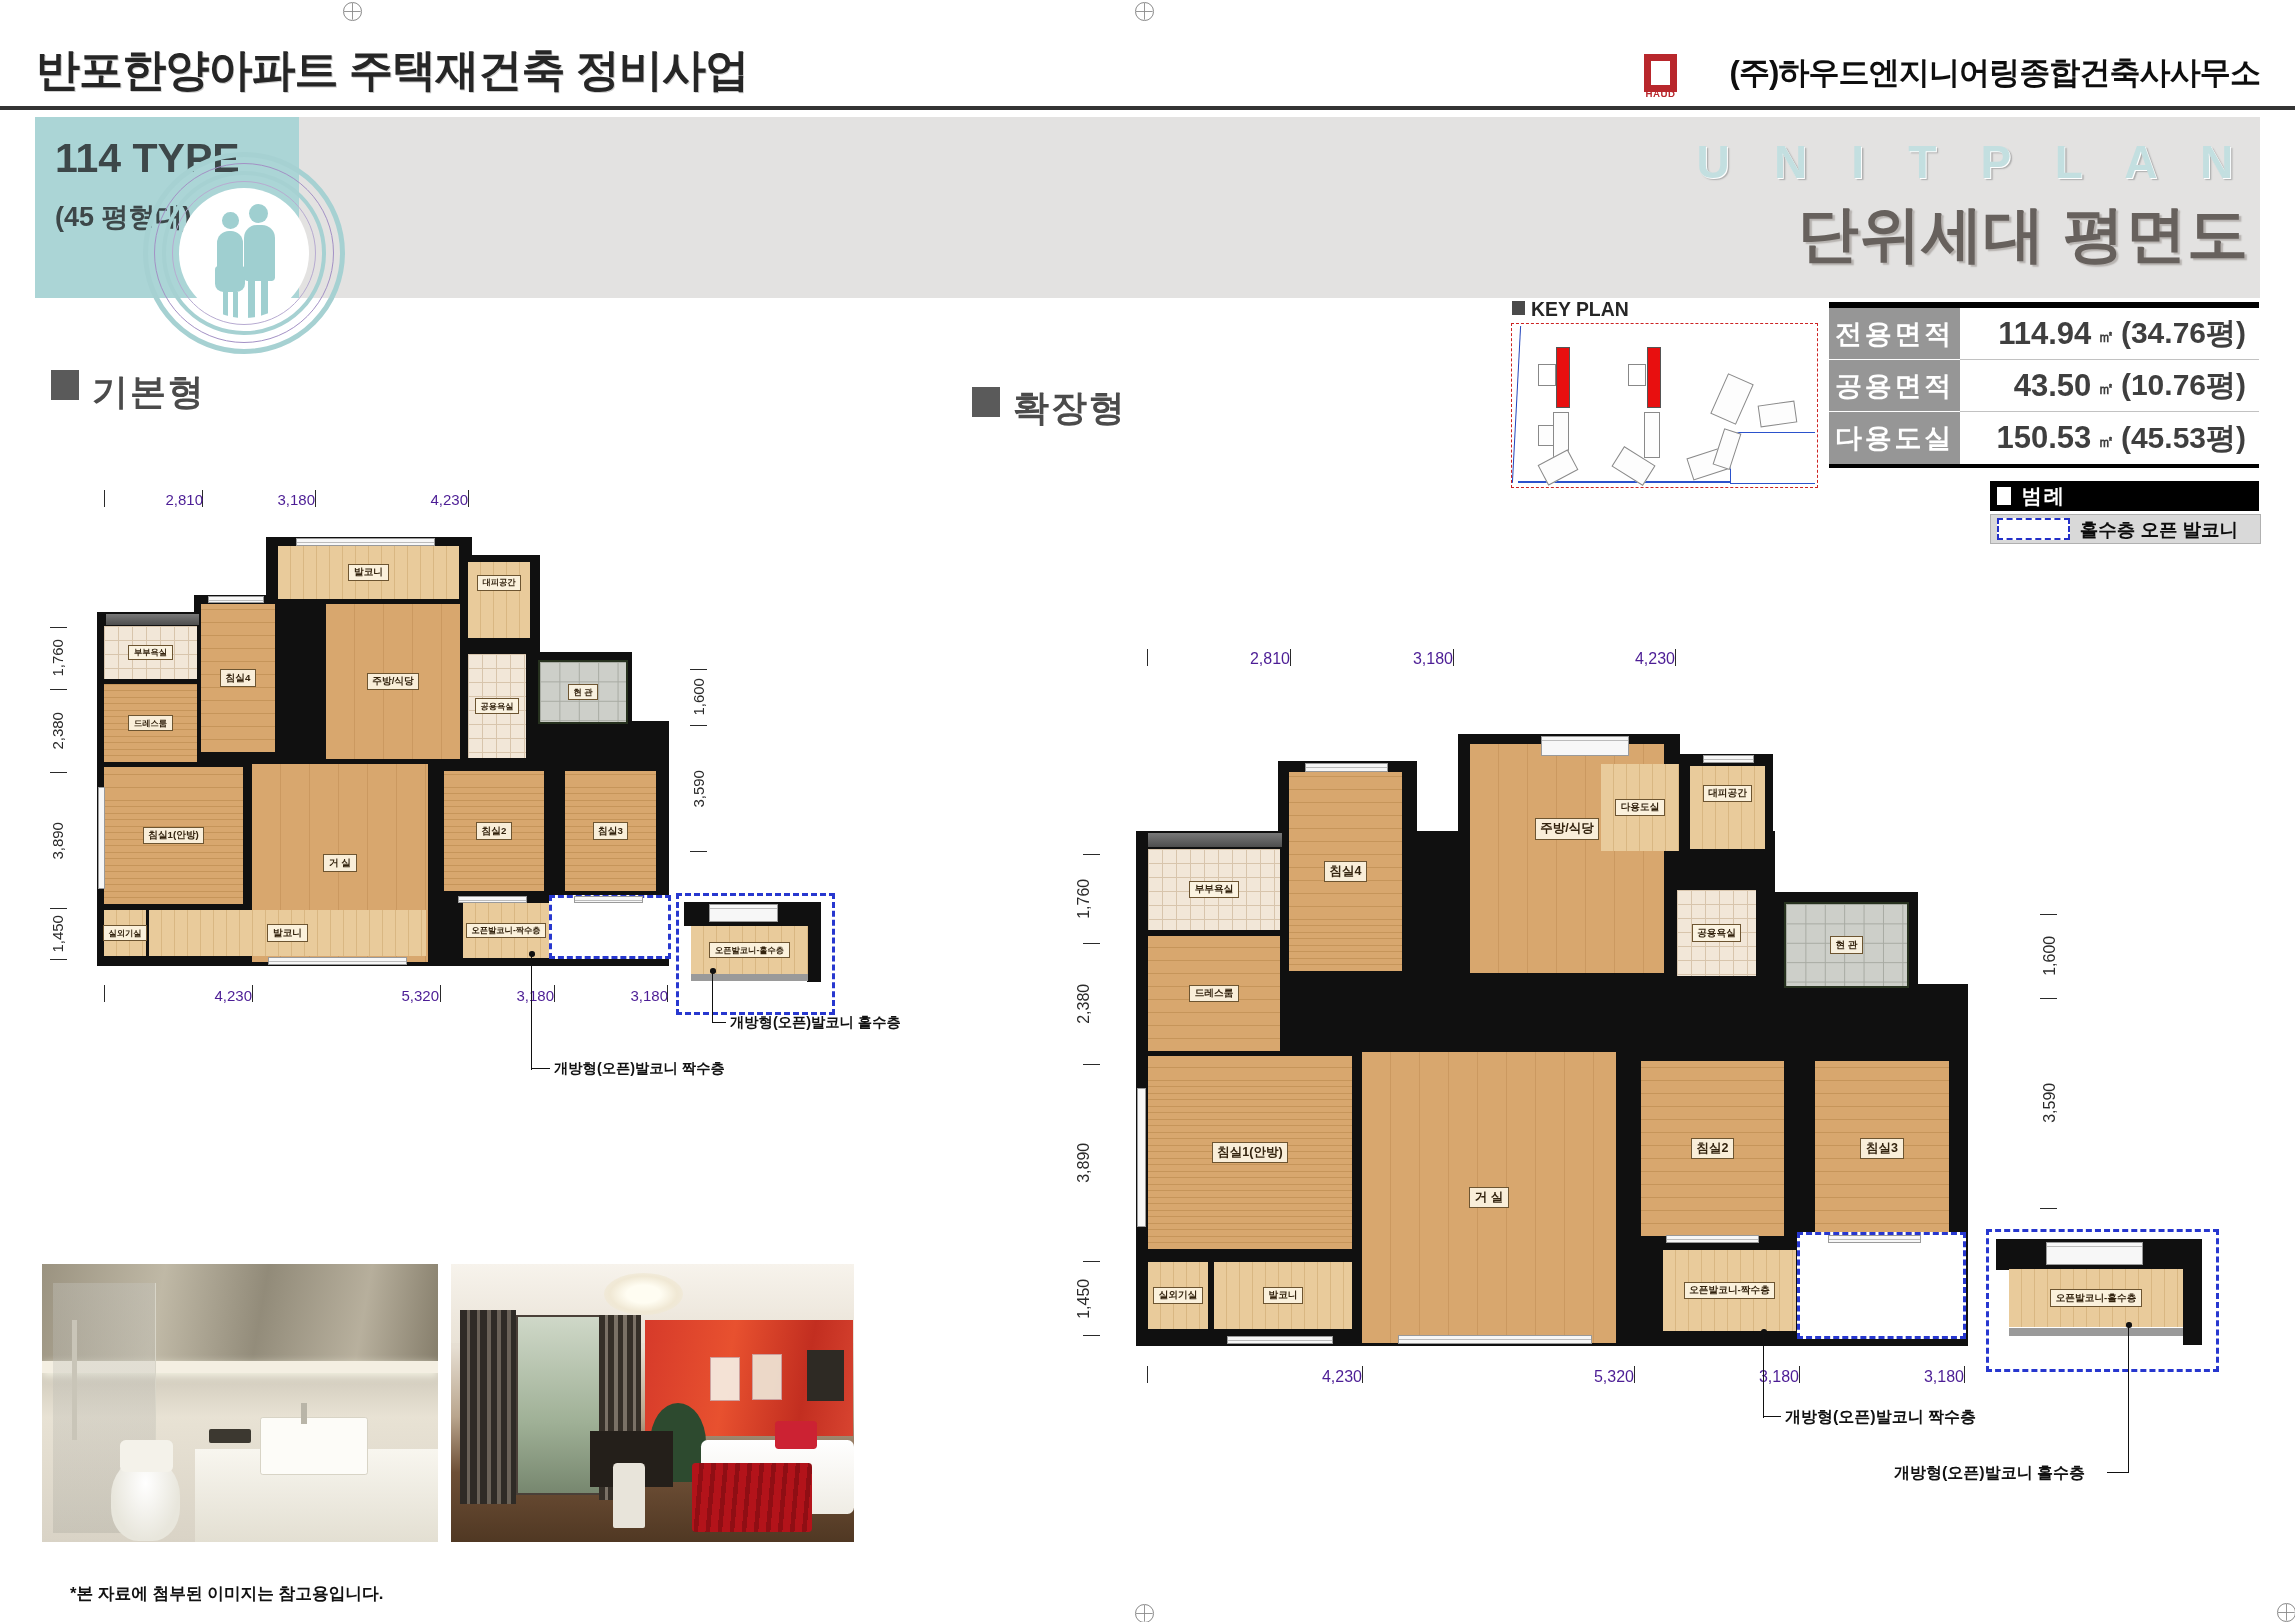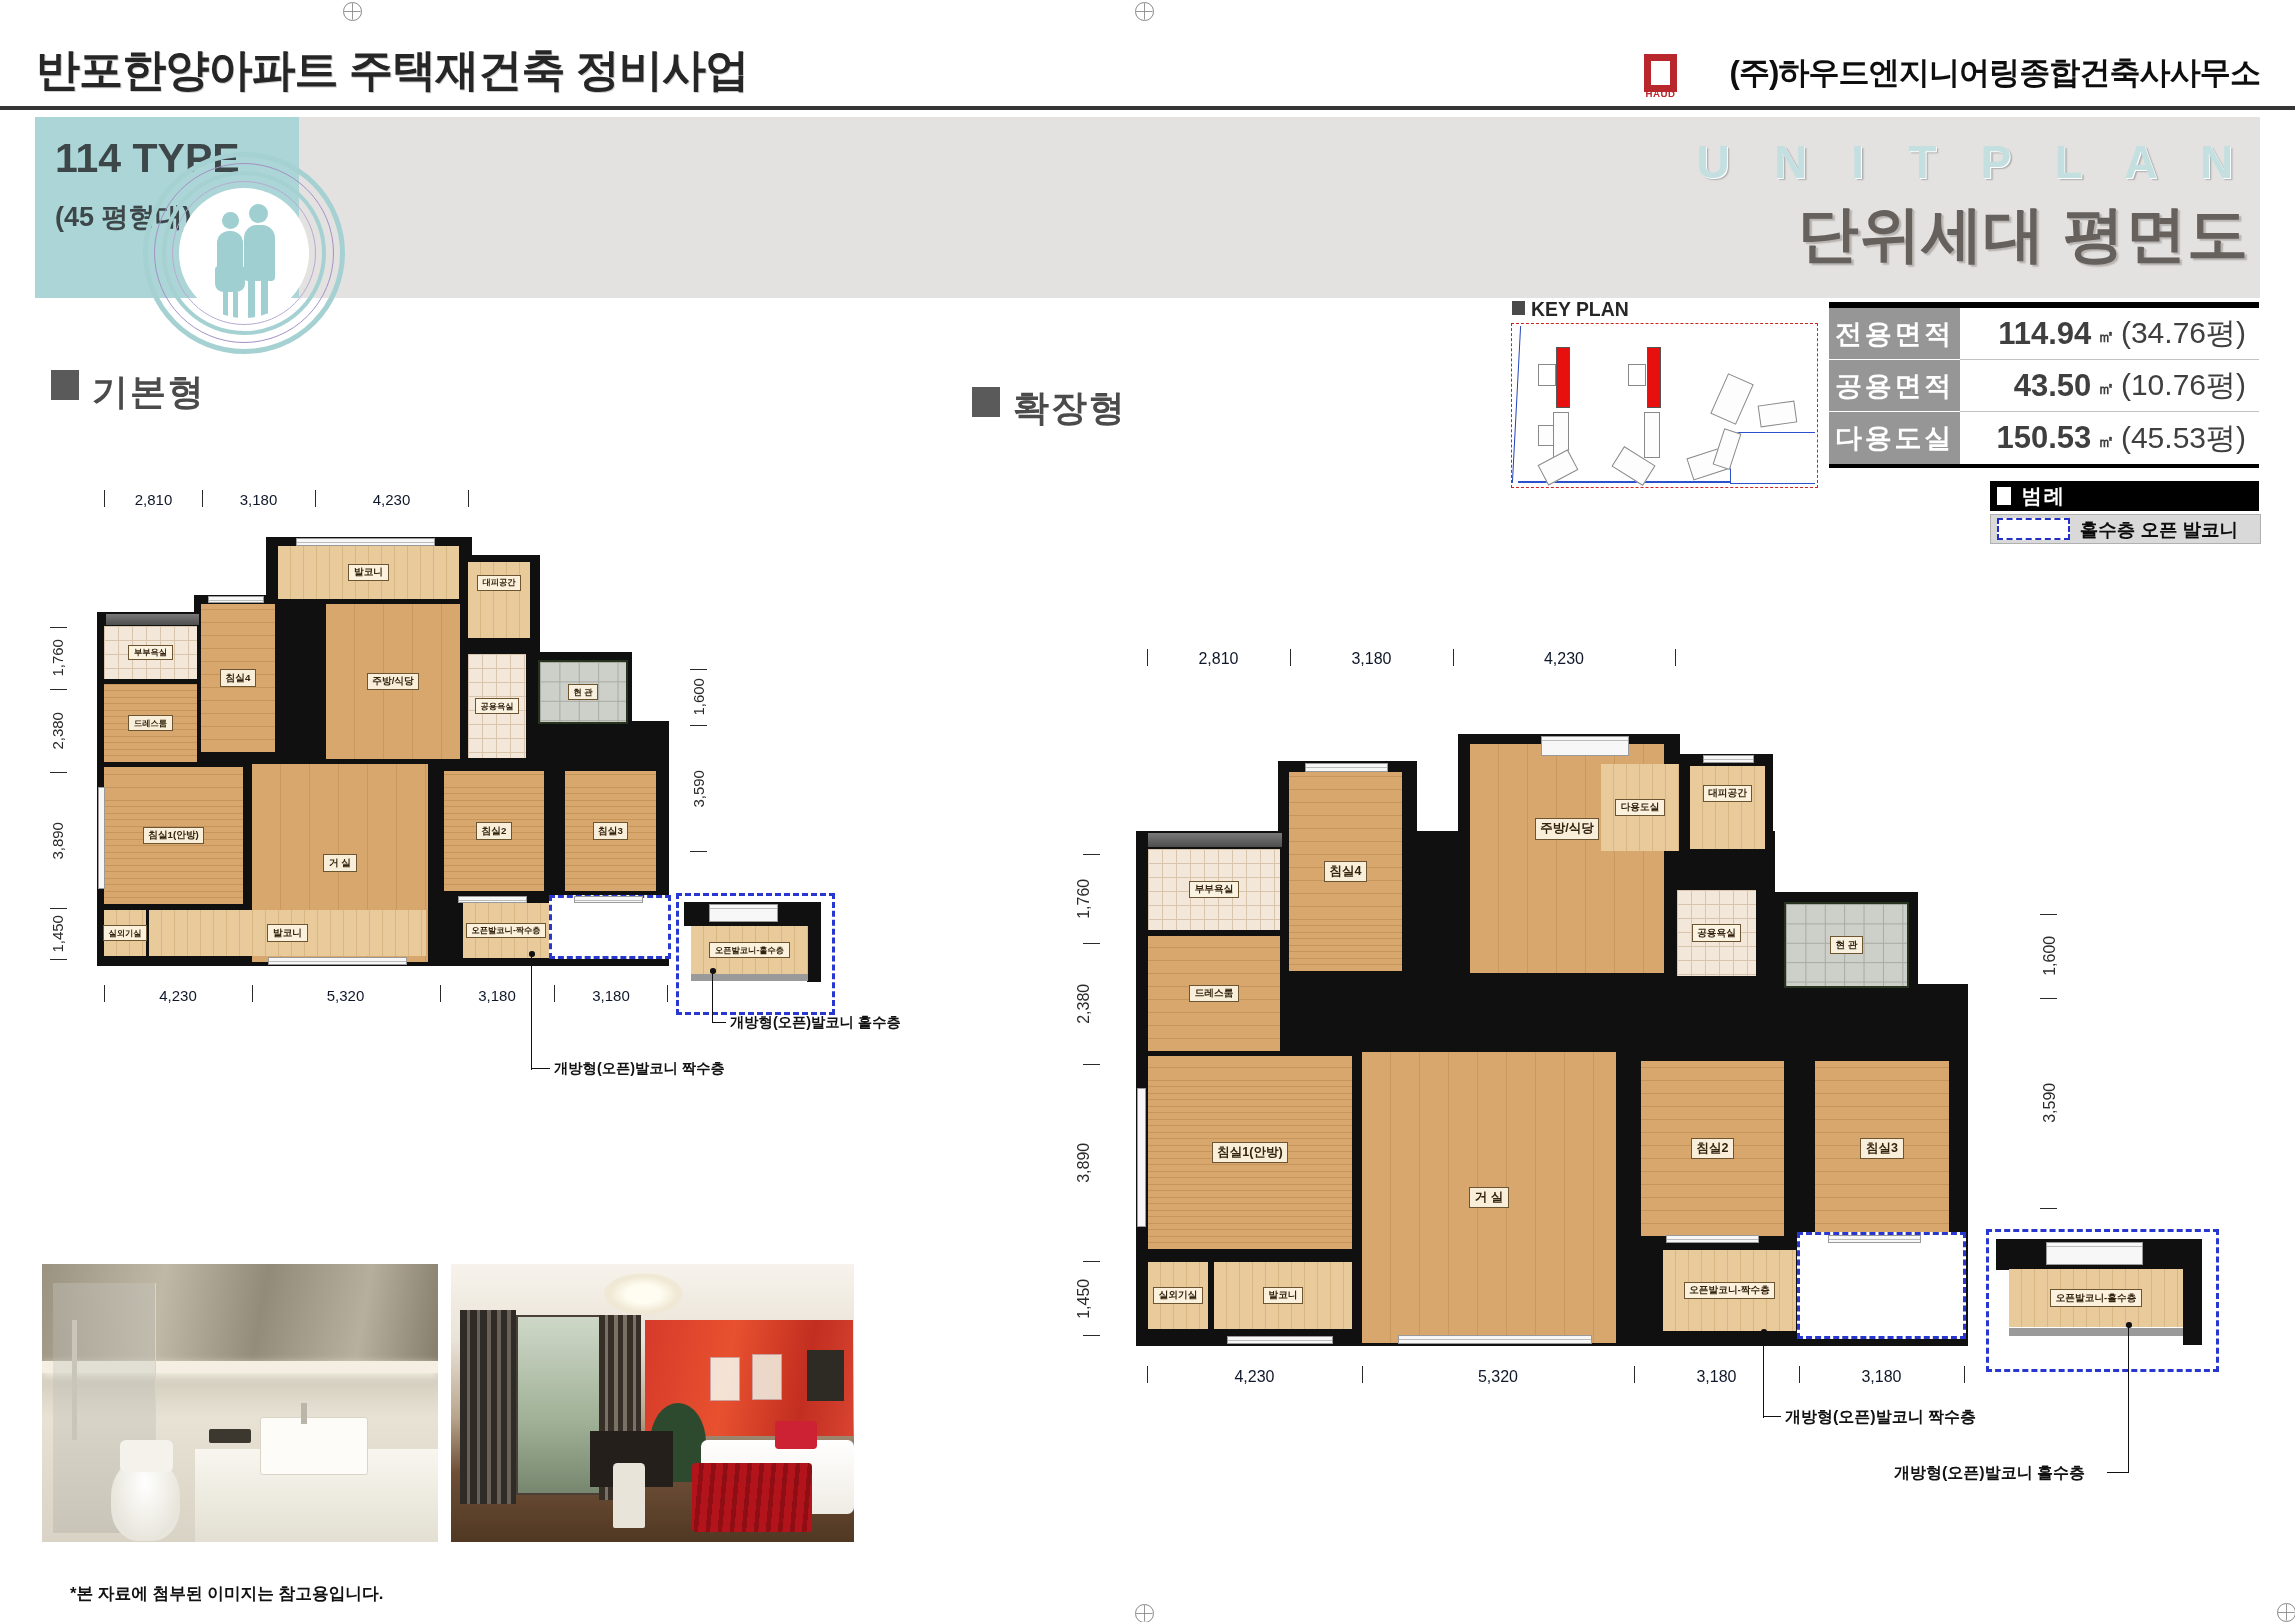--- a/index.html
+++ b/index.html
@@ -59,7 +59,7 @@
   .atval.sepv{border-bottom:1.4px solid #c2c2c2;}
   .atnum{font-size:31px;font-weight:800;}
   .atunit{font-size:16.7px;font-weight:700;margin:6.5px 6.5px 0 6.5px;}
-  .atpy{font-size:30px;font-weight:400;}
+  .atpy{font-size:30px;font-weight:700;}
 
   
   .legend-bar{left:1990px;top:481px;width:269px;height:30px;background:#000;display:flex;align-items:center;}

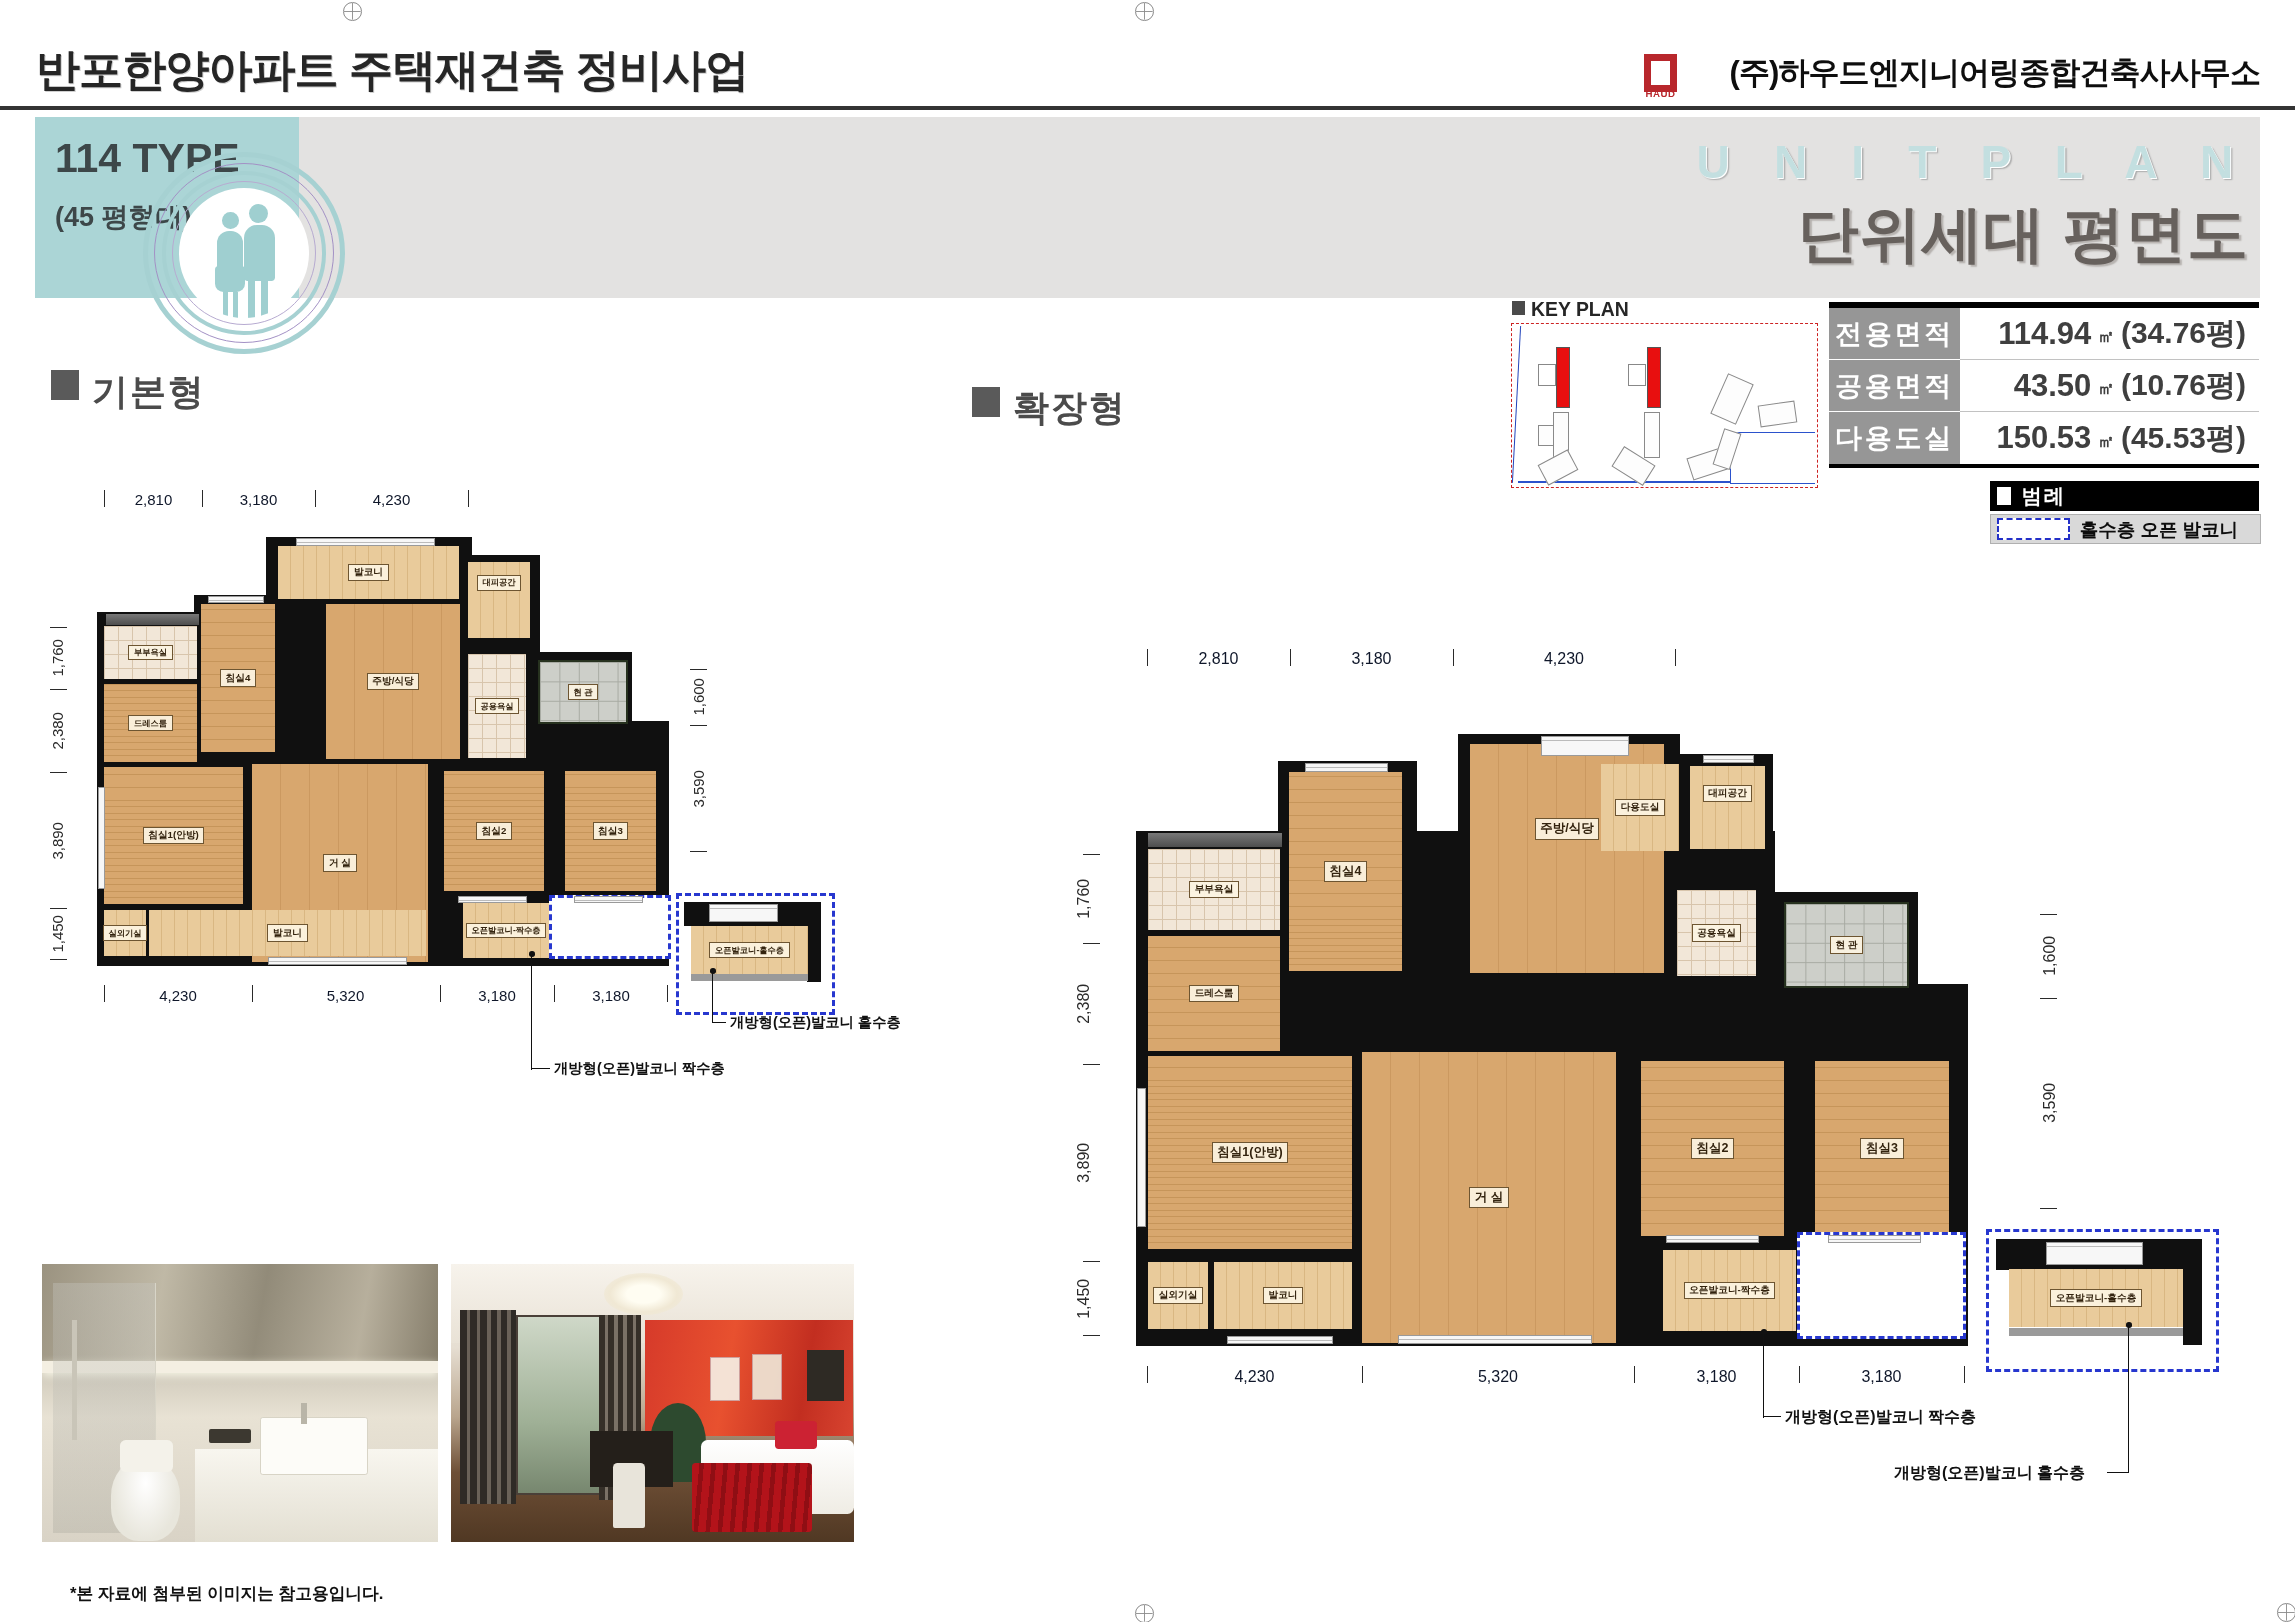--- a/index.html
+++ b/index.html
@@ -90,7 +90,7 @@
   .grayfloor{position:absolute;background:#9a9a9a;}
 
   
-  .dim{position:absolute;font-size:15px;color:#0f172a;text-align:center;}
+  .dim{position:absolute;font-size:15px;color:#4c1d95;text-align:right;}
   .dim.big{font-size:16px;}
   .tickv{position:absolute;width:1.4px;height:16.7px;background:#2a2a2a;}
   .tickh{position:absolute;width:16.7px;height:1.4px;background:#2a2a2a;}

